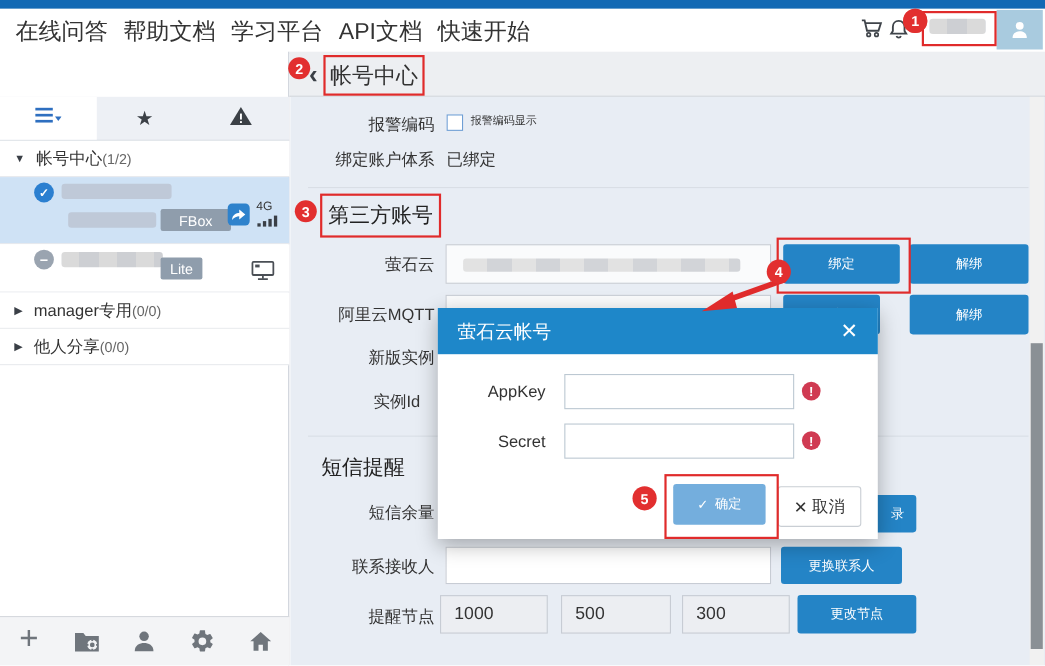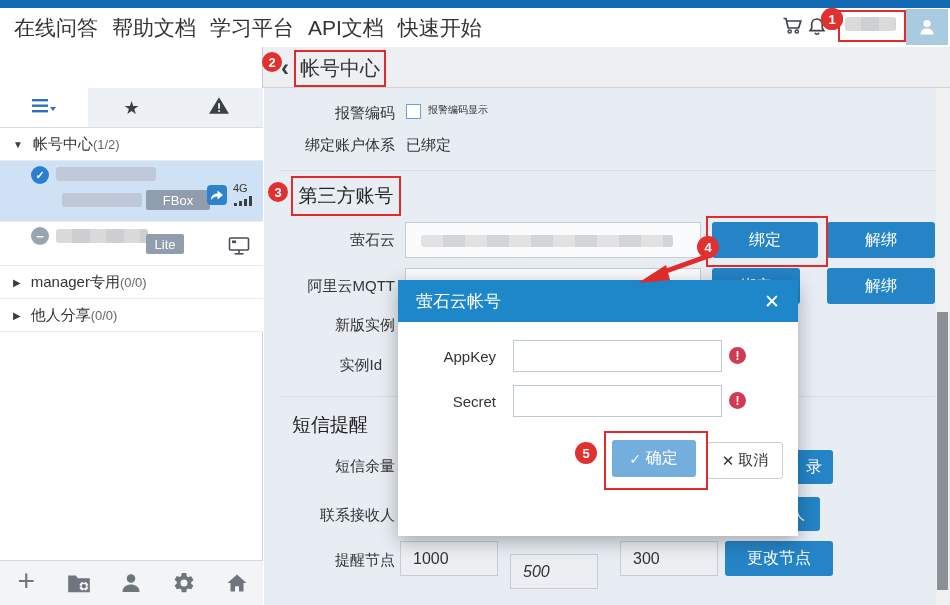--- a/index.html
+++ b/index.html
@@ -40,7 +40,7 @@
   .sec-title{font-size:19px;color:#222}
   .divider{height:1px;background:#d9dee5}
   .inp{background:#fafbfc;border:1px solid #c7ccd4;box-sizing:border-box}
-  .btn-blue{background:#2484c6;color:#fff;font-size:16px;display:flex;align-items:center;justify-content:center;border-radius:3px;cursor:pointer;border:none;font-family:Liberation Mono, monospace}
+  .btn-blue{background:#2484c6;color:#fff;font-size:12px;display:flex;align-items:center;justify-content:center;border-radius:3px;cursor:pointer;border:none;font-family:Liberation Sans, sans-serif}
   .gray-inp{background:#eceef2;border:1px solid #c7ccd4;box-sizing:border-box;font-size:16px;color:#333;padding-left:12px;font-family:"Liberation Sans",sans-serif;outline:none}
   .chk{width:15px;height:15px;background:#fff;border:1px solid #6f9fd4;box-sizing:border-box;cursor:pointer}
   

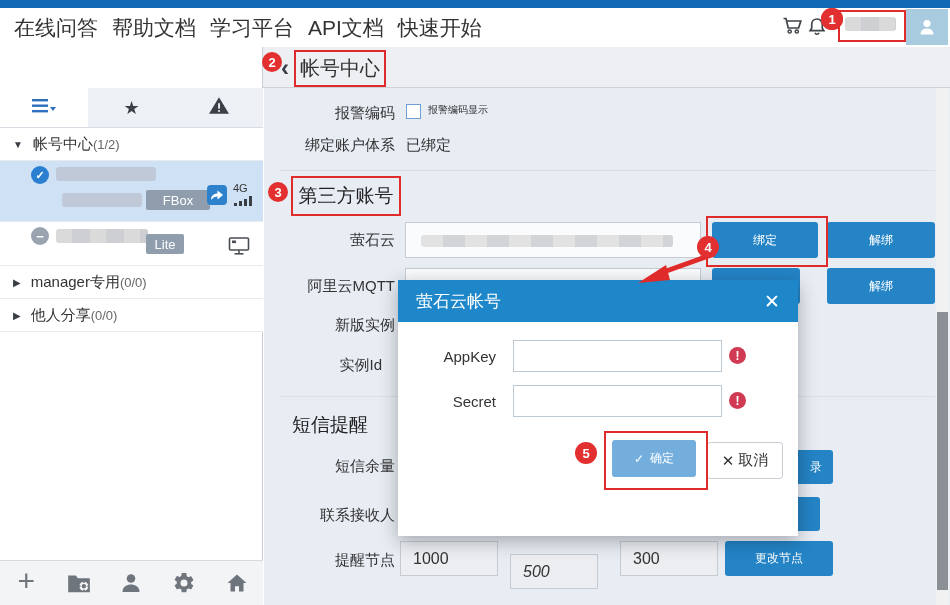--- a/index.html
+++ b/index.html
@@ -44,7 +44,7 @@
   .gray-inp{background:#eceef2;border:1px solid #c7ccd4;box-sizing:border-box;font-size:16px;color:#333;padding-left:12px;font-family:"Liberation Sans",sans-serif;outline:none}
   .chk{width:15px;height:15px;background:#fff;border:1px solid #6f9fd4;box-sizing:border-box;cursor:pointer}
   
-  .modal{left:398px;top:280px;width:400px;height:256px;background:#fff;box-shadow:0 5px 18px rgba(0,0,0,.3);z-index:30}
+  .modal{left:398px;top:280px;width:400px;height:210px;background:#fff;box-shadow:0 5px 18px rgba(0,0,0,.3);z-index:30}
   .modal-header{position:absolute;left:0;top:0;width:100%;height:42px;background:#1e87c9;display:flex;align-items:center;box-sizing:border-box;padding:0 18px;justify-content:space-between}
   .modal-title{color:#fff;font-size:17px}
   .modal-close{color:#fff;font-size:19px;cursor:pointer}

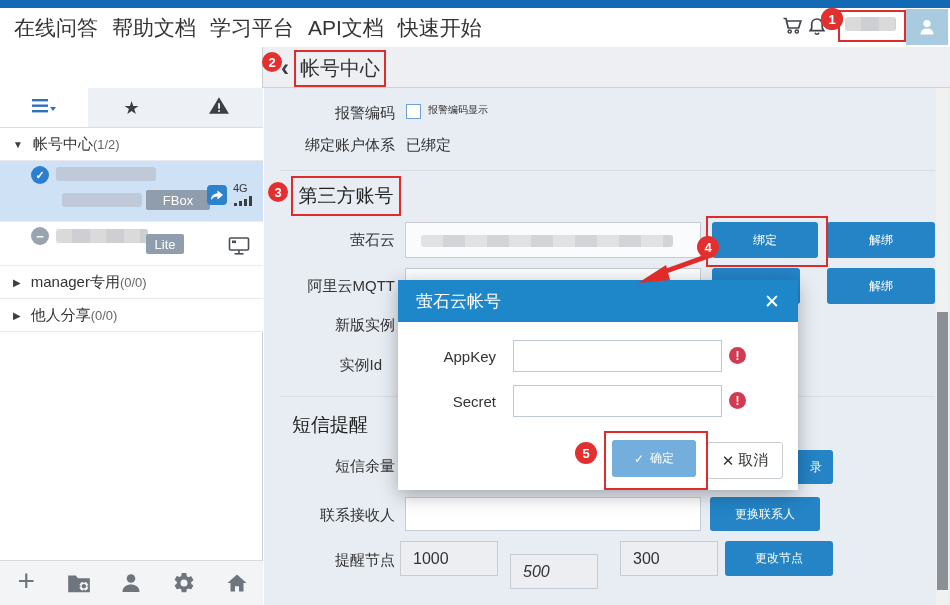--- a/index.html
+++ b/index.html
@@ -257,7 +257,7 @@
 
   <div class="abs lbl" style="left:275px;top:551px">提醒节点</div>
   <input class="abs gray-inp" style="left: 400px; top: 541px; width: 98px; height: 35px;" value="1000">
-  <input class="abs gray-inp" style="left: 510px; top: 554px; width: 88px; height: 35px; font-style: italic;" value="500">
+  <input class="abs gray-inp" style="left: 510px; top: 541px; width: 100px; height: 35px;" value="500">
   <input class="abs gray-inp" style="left: 620px; top: 541px; width: 98px; height: 35px;" value="300">
   <button class="abs btn-blue" style="left:725px;top:541px;width:108px;height:35px">更改节点</button>
 

